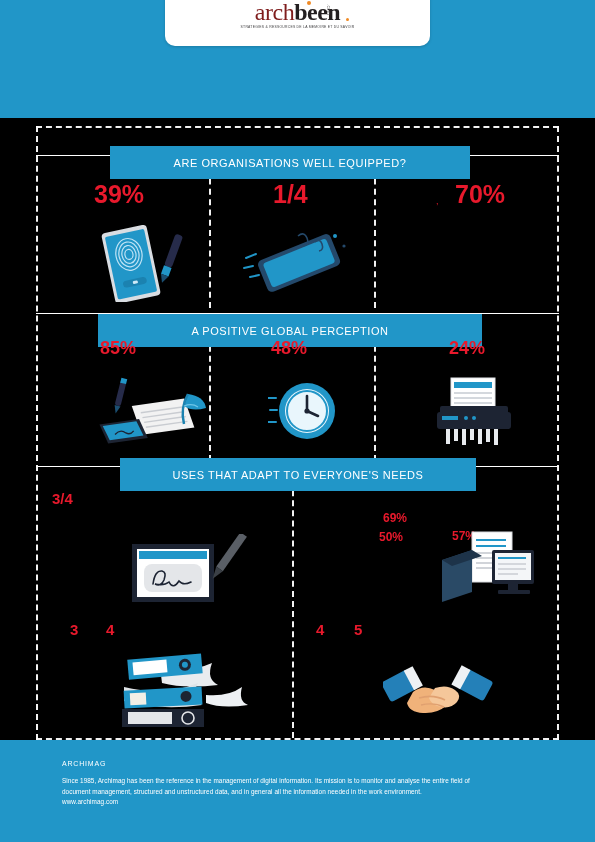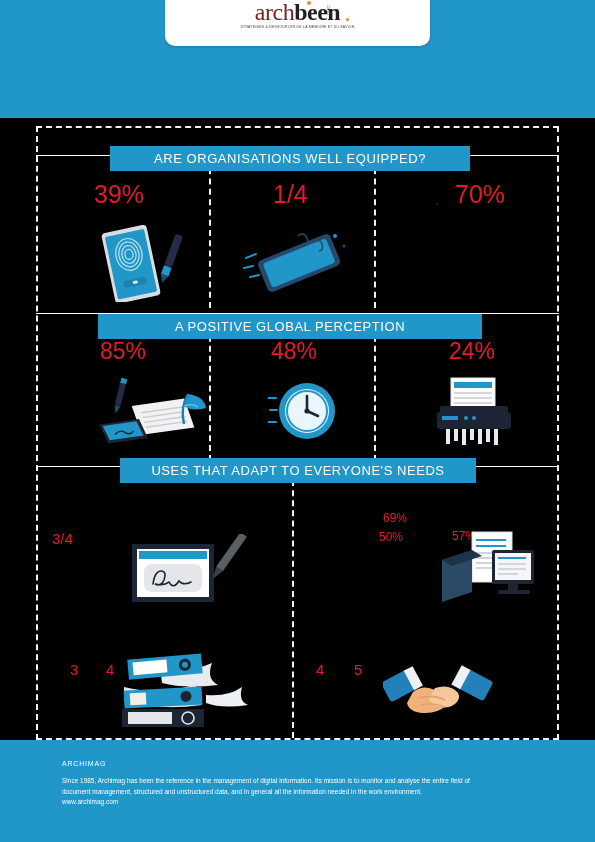--- a/index.html
+++ b/index.html
@@ -72,8 +72,8 @@
 
   
   .banner{
-    position:absolute;height:25px;background:#2196c8;
-    color:#fff;font-size:13px;letter-spacing:.55px;
+    position:absolute;height:33px;background:#2196c8;
+    color:#fff;font-size:11px;letter-spacing:.55px;
     display:flex;align-items:center;justify-content:center;
     text-align:center;white-space:nowrap;
   }

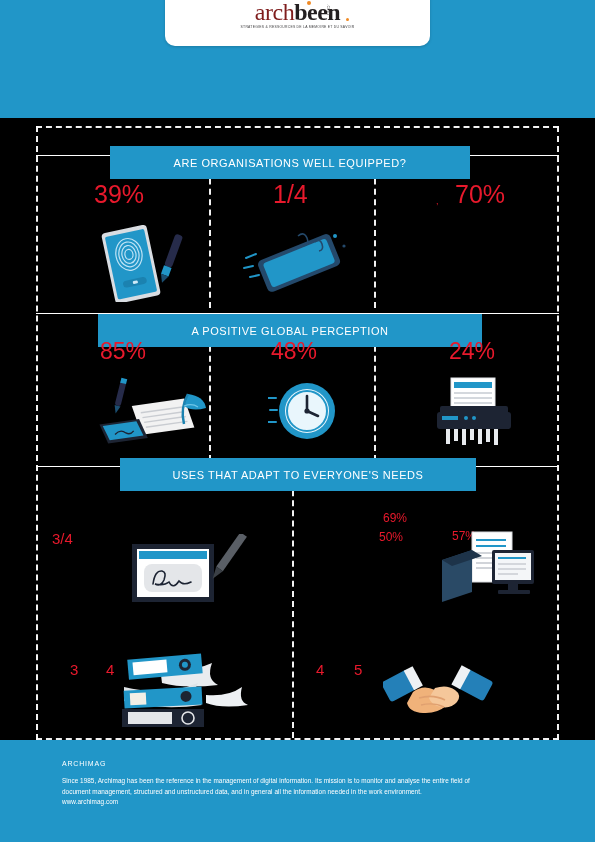--- a/index.html
+++ b/index.html
@@ -80,7 +80,7 @@
 
   
   .stat{
-    position:absolute;color:#e8192c;font-weight:400;
+    position:absolute;color:#e8192c;font-weight:700;
     font-family:"Liberation Sans", sans-serif;
     white-space:nowrap;
   }

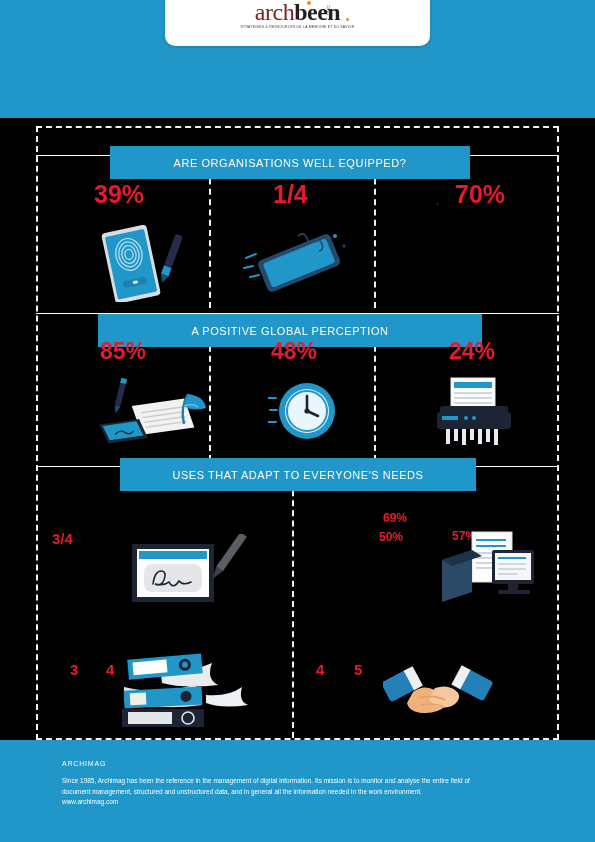--- a/index.html
+++ b/index.html
@@ -85,7 +85,7 @@
     white-space:nowrap;
   }
   .stat-xl{font-size:25px;}
-  .stat-lg{font-size:23px;}
+  .stat-lg{font-size:18px;}
   .stat-md{font-size:12px;}
   .stat-sm{font-size:15px;margin-top:40px;}
   .tiny-mark{

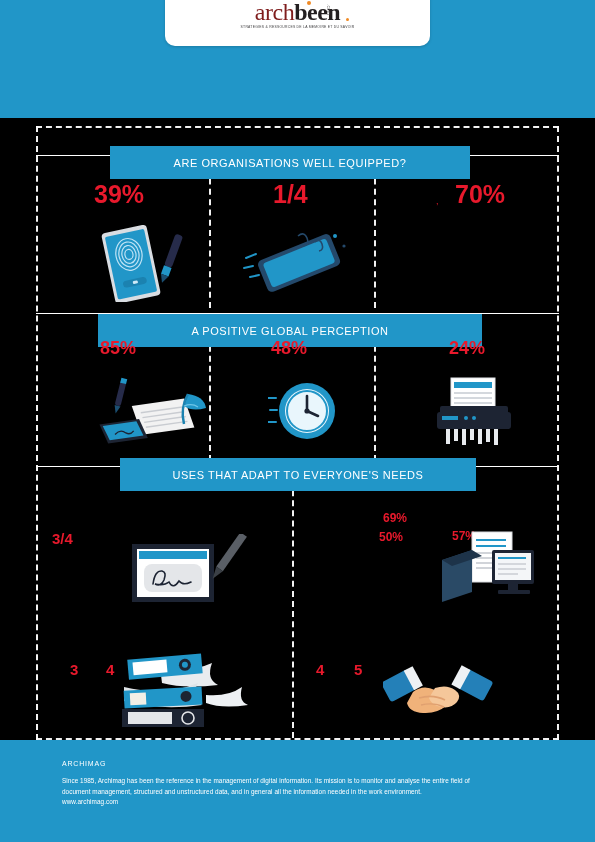--- a/index.html
+++ b/index.html
@@ -87,7 +87,7 @@
   .stat-xl{font-size:25px;}
   .stat-lg{font-size:18px;}
   .stat-md{font-size:12px;}
-  .stat-sm{font-size:15px;margin-top:40px;}
+  .stat-sm{font-size:15px;}
   .tiny-mark{
     position:absolute;color:#e8192c;font-size:9px;
   }

